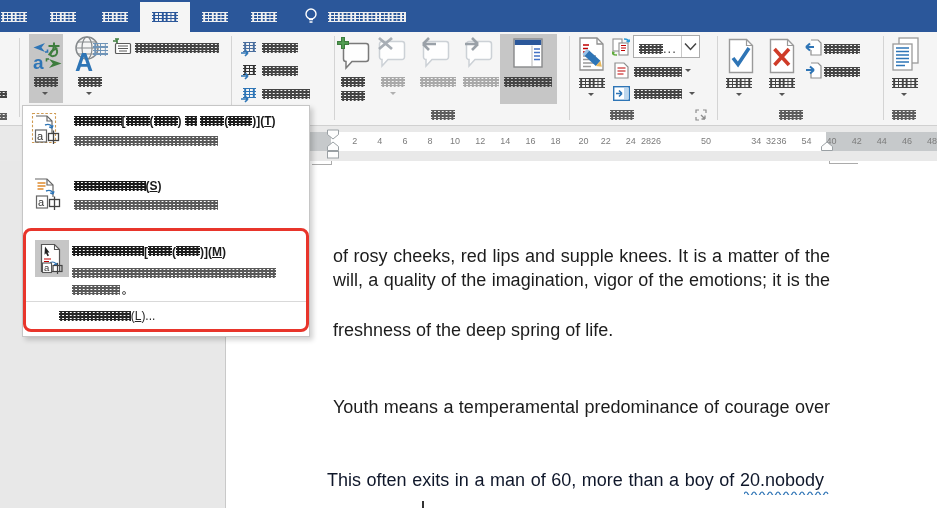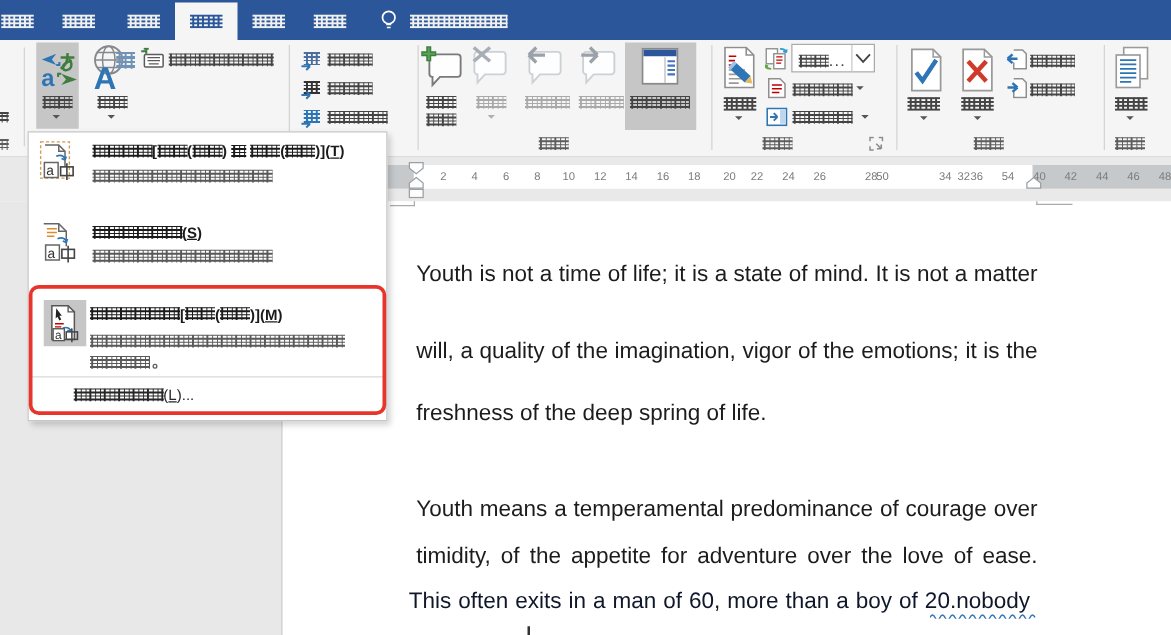--- a/index.html
+++ b/index.html
@@ -230,7 +230,7 @@
     <div class="lb" style="left:597.7px;top:136px;width:16px;text-align:center;font-size:9px;color:#7c7c7c">22</div>
     <div class="lb" style="left:622.8px;top:136px;width:16px;text-align:center;font-size:9px;color:#7c7c7c">24</div>
     <div class="lb" style="left:647.9px;top:136px;width:16px;text-align:center;font-size:9px;color:#7c7c7c">26</div>
-    <div class="lb" style="left:686px;top:136px;width:16px;text-align:right;font-size:9px;color:#7c7c7c">28</div>
+    <div class="lb" style="left:641px;top:136px;width:16px;text-align:left;font-size:9px;color:#7c7c7c">28</div>
     <div class="lb" style="left:698.1px;top:136px;width:16px;text-align:center;font-size:9px;color:#7c7c7c">50</div>
     <div class="lb" style="left:760px;top:136px;width:16px;text-align:right;font-size:9px;color:#7c7c7c">32</div>
     <div class="lb" style="left:748.3px;top:136px;width:16px;text-align:center;font-size:9px;color:#7c7c7c">34</div>

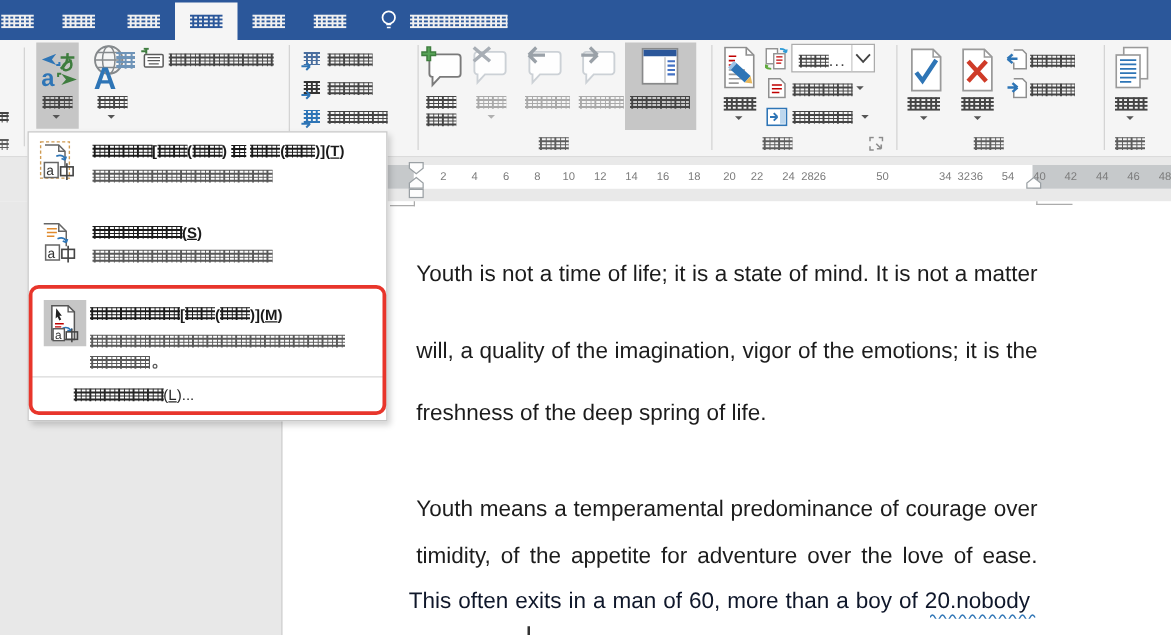--- a/index.html
+++ b/index.html
@@ -253,7 +253,6 @@
 <div class="ab" style="left:331px;top:161px;width:1px;height:4px;background:#ababab"></div>
 <div class="ab" style="left:829px;top:163px;width:29px;height:1px;background:#ababab"></div>
 <div class="ab" style="left:829px;top:161px;width:1px;height:3px;background:#ababab"></div>
-<div class="ab" style="left:333px;top:206.9px;width:510px;height:24px;line-height:24px;font-size:18px;color:#1c1c1c;word-spacing:0.14px;white-space:nowrap">Youth is not a time of life; it is a state of mind. It is not a matter</div>
 <div class="ab" style="left:333px;top:268px;width:510px;height:24px;line-height:24px;font-size:18px;color:#1c1c1c;word-spacing:0.31px;white-space:nowrap">will, a quality of the imagination, vigor of the emotions; it is the</div>
 <div class="ab" style="left:333px;top:394.6px;width:510px;height:24px;line-height:24px;font-size:18px;color:#1c1c1c;word-spacing:0.48px;white-space:nowrap">Youth means a temperamental predominance of courage over</div>
 <div class="ab" style="left:333px;top:318.2px;width:510px;height:24px;line-height:24px;font-size:18px;color:#1c1c1c;white-space:nowrap">freshness of the deep spring of life.</div>

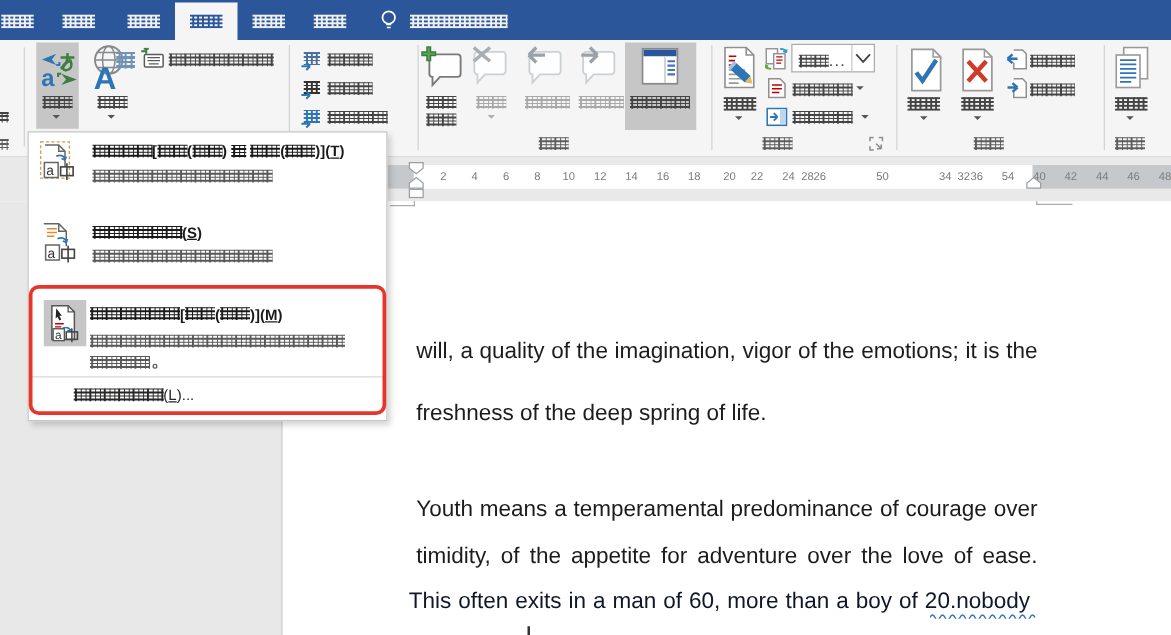--- a/index.html
+++ b/index.html
@@ -253,6 +253,7 @@
 <div class="ab" style="left:331px;top:161px;width:1px;height:4px;background:#ababab"></div>
 <div class="ab" style="left:829px;top:163px;width:29px;height:1px;background:#ababab"></div>
 <div class="ab" style="left:829px;top:161px;width:1px;height:3px;background:#ababab"></div>
+<div class="ab" style="left:333px;top:243.9px;width:510px;height:24px;line-height:24px;font-size:18px;color:#1c1c1c;word-spacing:0.59px;white-space:nowrap">of rosy cheeks, red lips and supple knees. It is a matter of the</div>
 <div class="ab" style="left:333px;top:268px;width:510px;height:24px;line-height:24px;font-size:18px;color:#1c1c1c;word-spacing:0.31px;white-space:nowrap">will, a quality of the imagination, vigor of the emotions; it is the</div>
 <div class="ab" style="left:333px;top:394.6px;width:510px;height:24px;line-height:24px;font-size:18px;color:#1c1c1c;word-spacing:0.48px;white-space:nowrap">Youth means a temperamental predominance of courage over</div>
 <div class="ab" style="left:333px;top:318.2px;width:510px;height:24px;line-height:24px;font-size:18px;color:#1c1c1c;white-space:nowrap">freshness of the deep spring of life.</div>

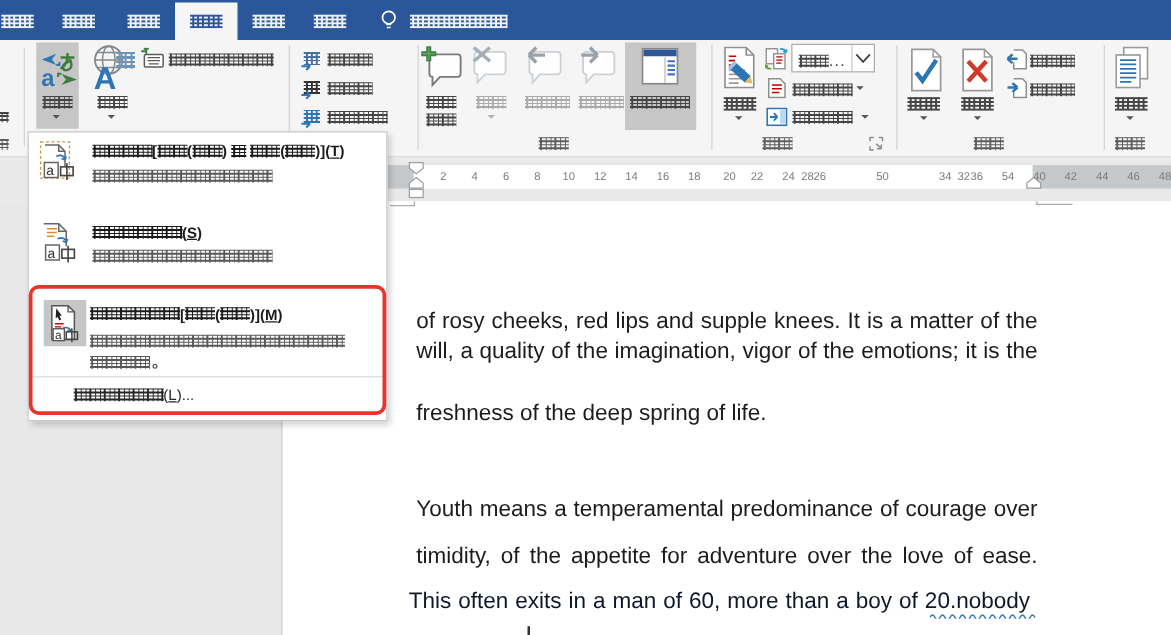--- a/index.html
+++ b/index.html
@@ -257,7 +257,6 @@
 <div class="ab" style="left:333px;top:268px;width:510px;height:24px;line-height:24px;font-size:18px;color:#1c1c1c;word-spacing:0.31px;white-space:nowrap">will, a quality of the imagination, vigor of the emotions; it is the</div>
 <div class="ab" style="left:333px;top:394.6px;width:510px;height:24px;line-height:24px;font-size:18px;color:#1c1c1c;word-spacing:0.48px;white-space:nowrap">Youth means a temperamental predominance of courage over</div>
 <div class="ab" style="left:333px;top:318.2px;width:510px;height:24px;line-height:24px;font-size:18px;color:#1c1c1c;white-space:nowrap">freshness of the deep spring of life.</div>
-<div class="ab" style="left:333px;top:431.5px;width:510px;height:24px;line-height:24px;font-size:18px;color:#1c1c1c;word-spacing:3.01px;white-space:nowrap">timidity, of the appetite for adventure over the love of ease.</div>
 <div class="ab" style="left:327px;top:468.4px;width:510px;height:24px;line-height:24px;font-size:18px;color:#0f172a;word-spacing:0.59px;white-space:nowrap">This often exits in a man of 60, more than a boy of 20.nobody</div>
 <svg class="ab" style="left:744px;top:490px" width="86" height="5" viewBox="0 0 86 5">
 <path d="M0 4 Q2 0 4 4 T8 4 T12 4 T16 4 T20 4 T24 4 T28 4 T32 4 T36 4 T40 4 T44 4 T48 4 T52 4 T56 4 T60 4 T64 4 T68 4 T72 4 T76 4 T80 4 T84 4" stroke="#2e74b5" stroke-width="1.2" fill="none"></path>

